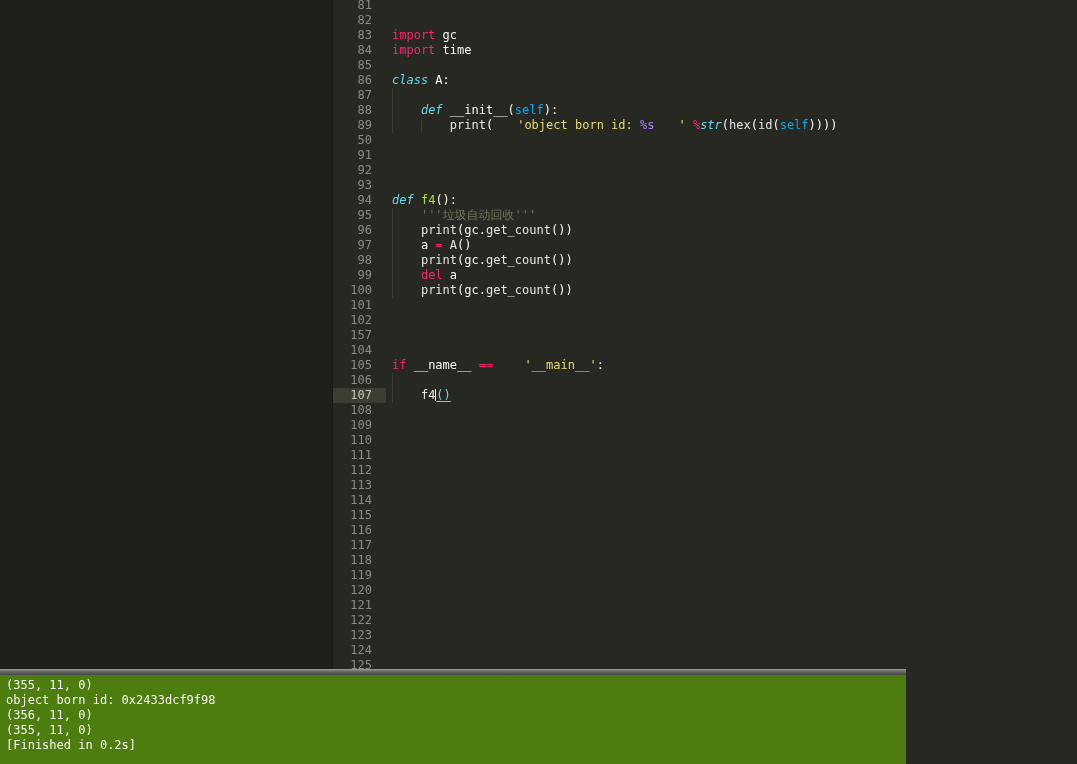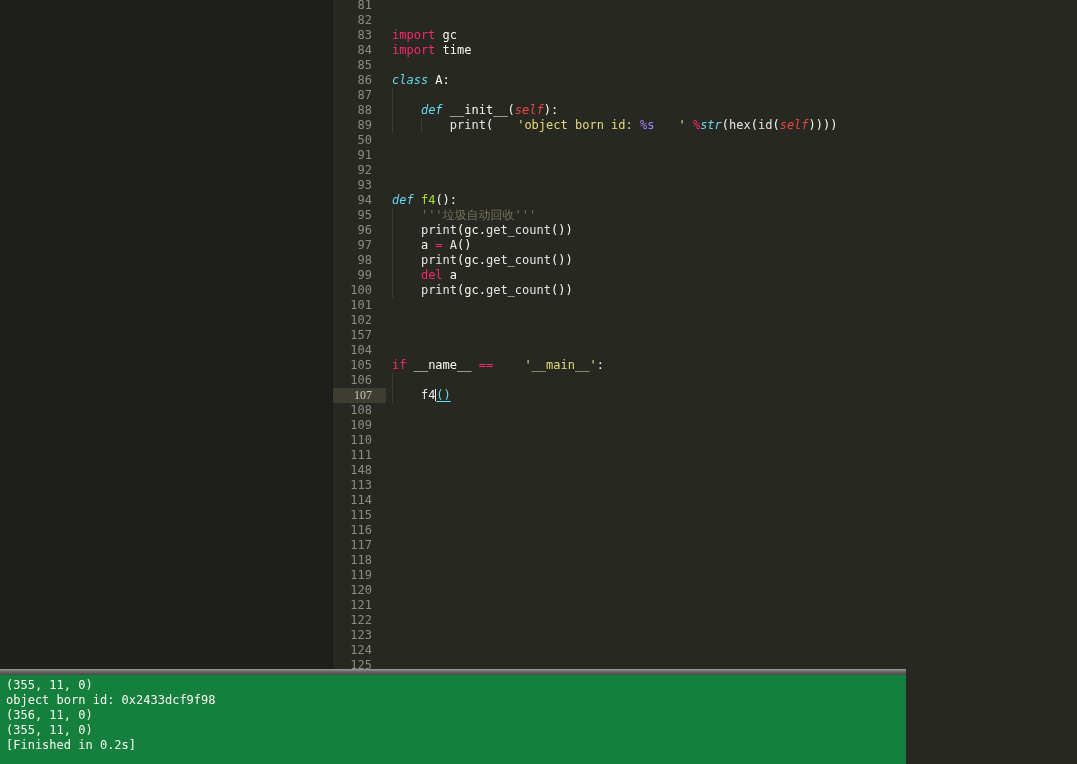--- a/index.html
+++ b/index.html
@@ -30,7 +30,7 @@
   .callu { color:#66d9ef; text-decoration:underline; text-underline-offset:2px; }
   .str   { color:#e6db74;margin-left:24px; }
   .esc   { color:#ae81ff; }
-  .param { color:#ef4444; font-style:italic; }
+  .param { color:#0ea5e9; }
   .com   { color:#75715e; }
   .fg    { color:#f8f8f2; }
   .caret { display:inline-block; width:1px; height:12px; background:#f8f8f2; vertical-align:-2px; }

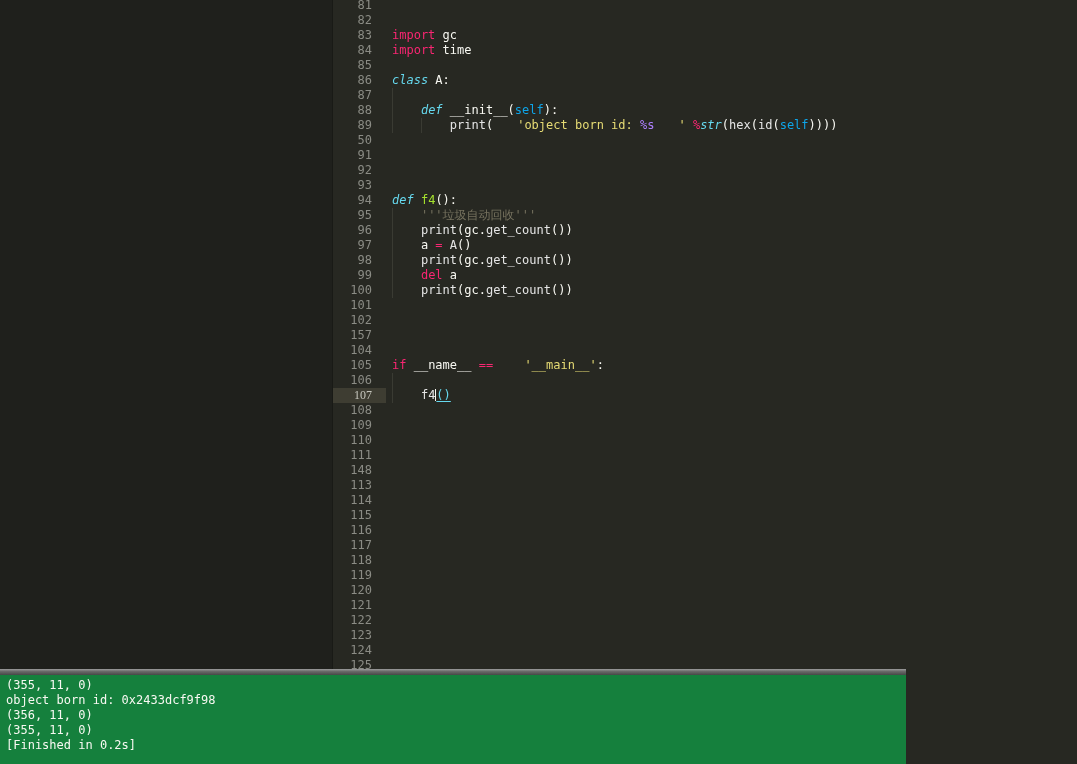--- a/index.html
+++ b/index.html
@@ -19,7 +19,7 @@
 
   .line { display:flex; height:15px; line-height:15px; font-size:12px; white-space:pre; }
   .num  { flex:none; width:53px; padding-right:14px; text-align:right; color:#8b8c85; }
-  .num.active { background:#3e3d32; color:#c6c6bd;font-family:Liberation Serif, serif; }
+  .num.active { background:#3e3d32; color:#c6c6bd; }
   .codetext { flex:1; padding-left:6px; white-space:pre; color:#f8f8f2; }
 
   

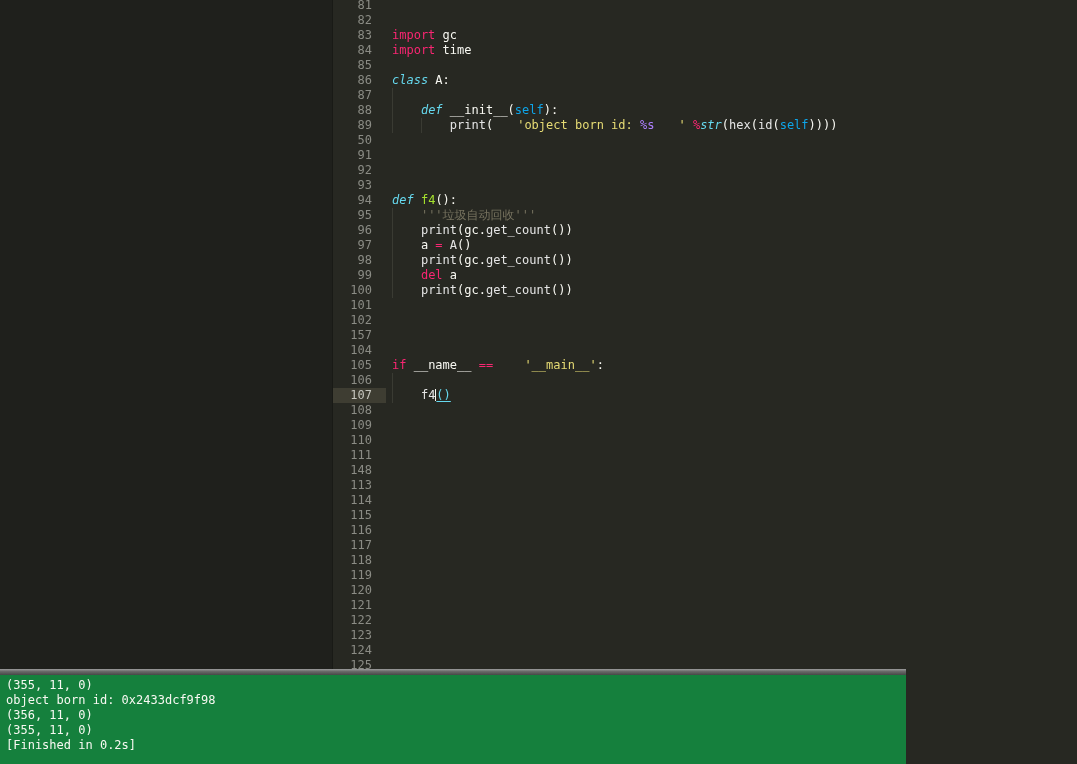--- a/index.html
+++ b/index.html
@@ -93,7 +93,7 @@
           <div class="line"><span class="num">109</span><span class="codetext"></span></div>
           <div class="line"><span class="num">110</span><span class="codetext"></span></div>
           <div class="line"><span class="num">111</span><span class="codetext"></span></div>
-          <div class="line"><span class="num">148</span><span class="codetext"></span></div>
+          <div class="line"><span class="num">112</span><span class="codetext"></span></div>
           <div class="line"><span class="num">113</span><span class="codetext"></span></div>
           <div class="line"><span class="num">114</span><span class="codetext"></span></div>
           <div class="line"><span class="num">115</span><span class="codetext"></span></div>

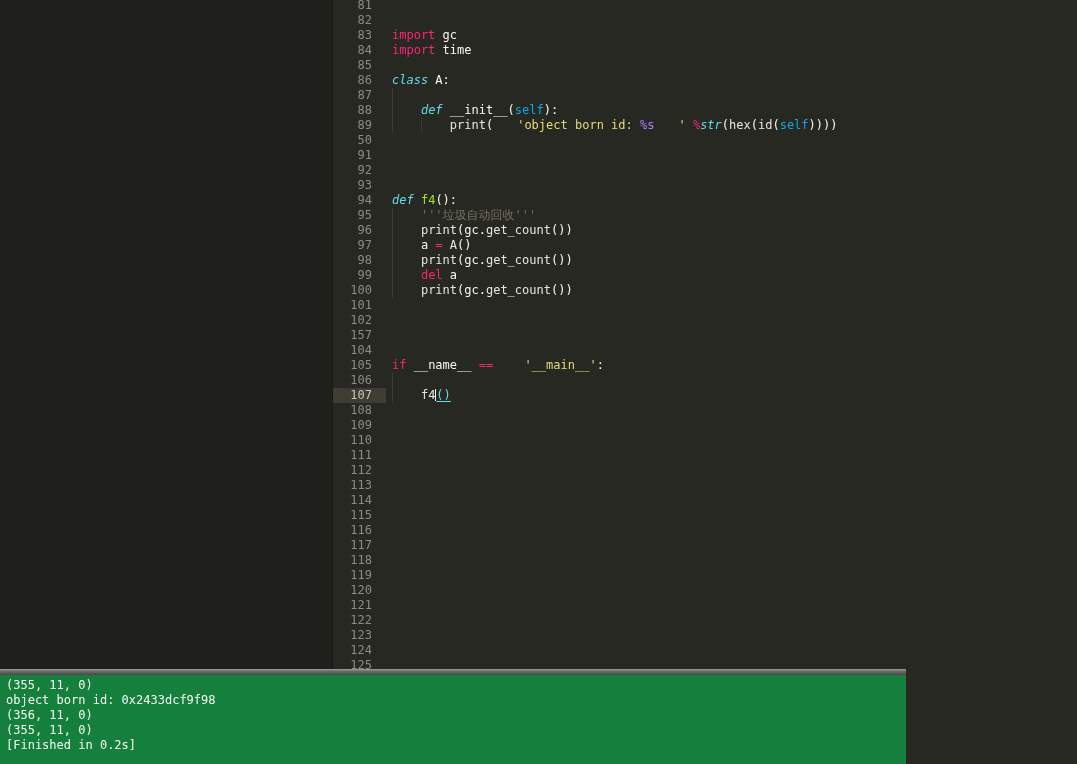--- a/index.html
+++ b/index.html
@@ -43,7 +43,7 @@
   .panel-divider { height:6px; flex:none; background:linear-gradient(#9c9c9c,#6a6a6a 40%,#474747); cursor:row-resize; }
 
   
-  .console { flex:1; background:#15803d; padding:3px 0 0 6px; overflow:hidden; }
+  .console { flex:1; background:#4d7c0f; padding:3px 0 0 6px; overflow:hidden; }
   .console .cline { height:15px; line-height:15px; font-size:12px; color:#f8f8f2; white-space:pre; }
 </style>
 </head>

